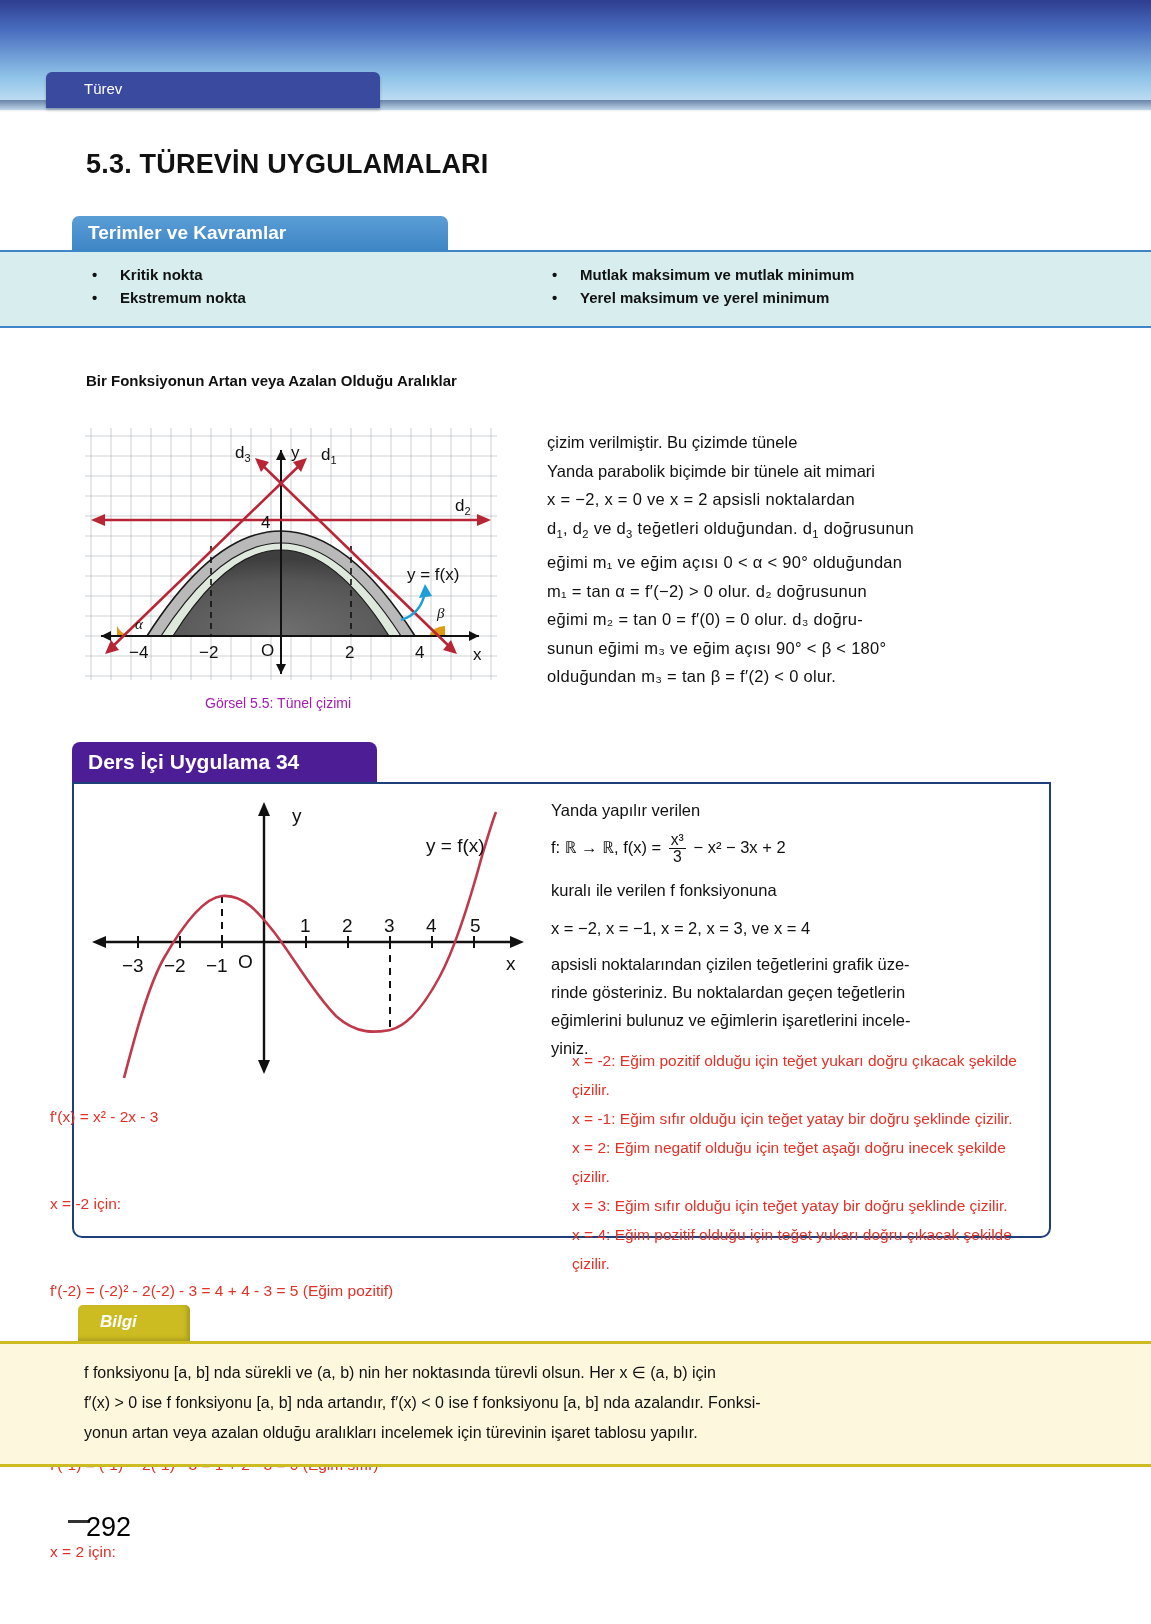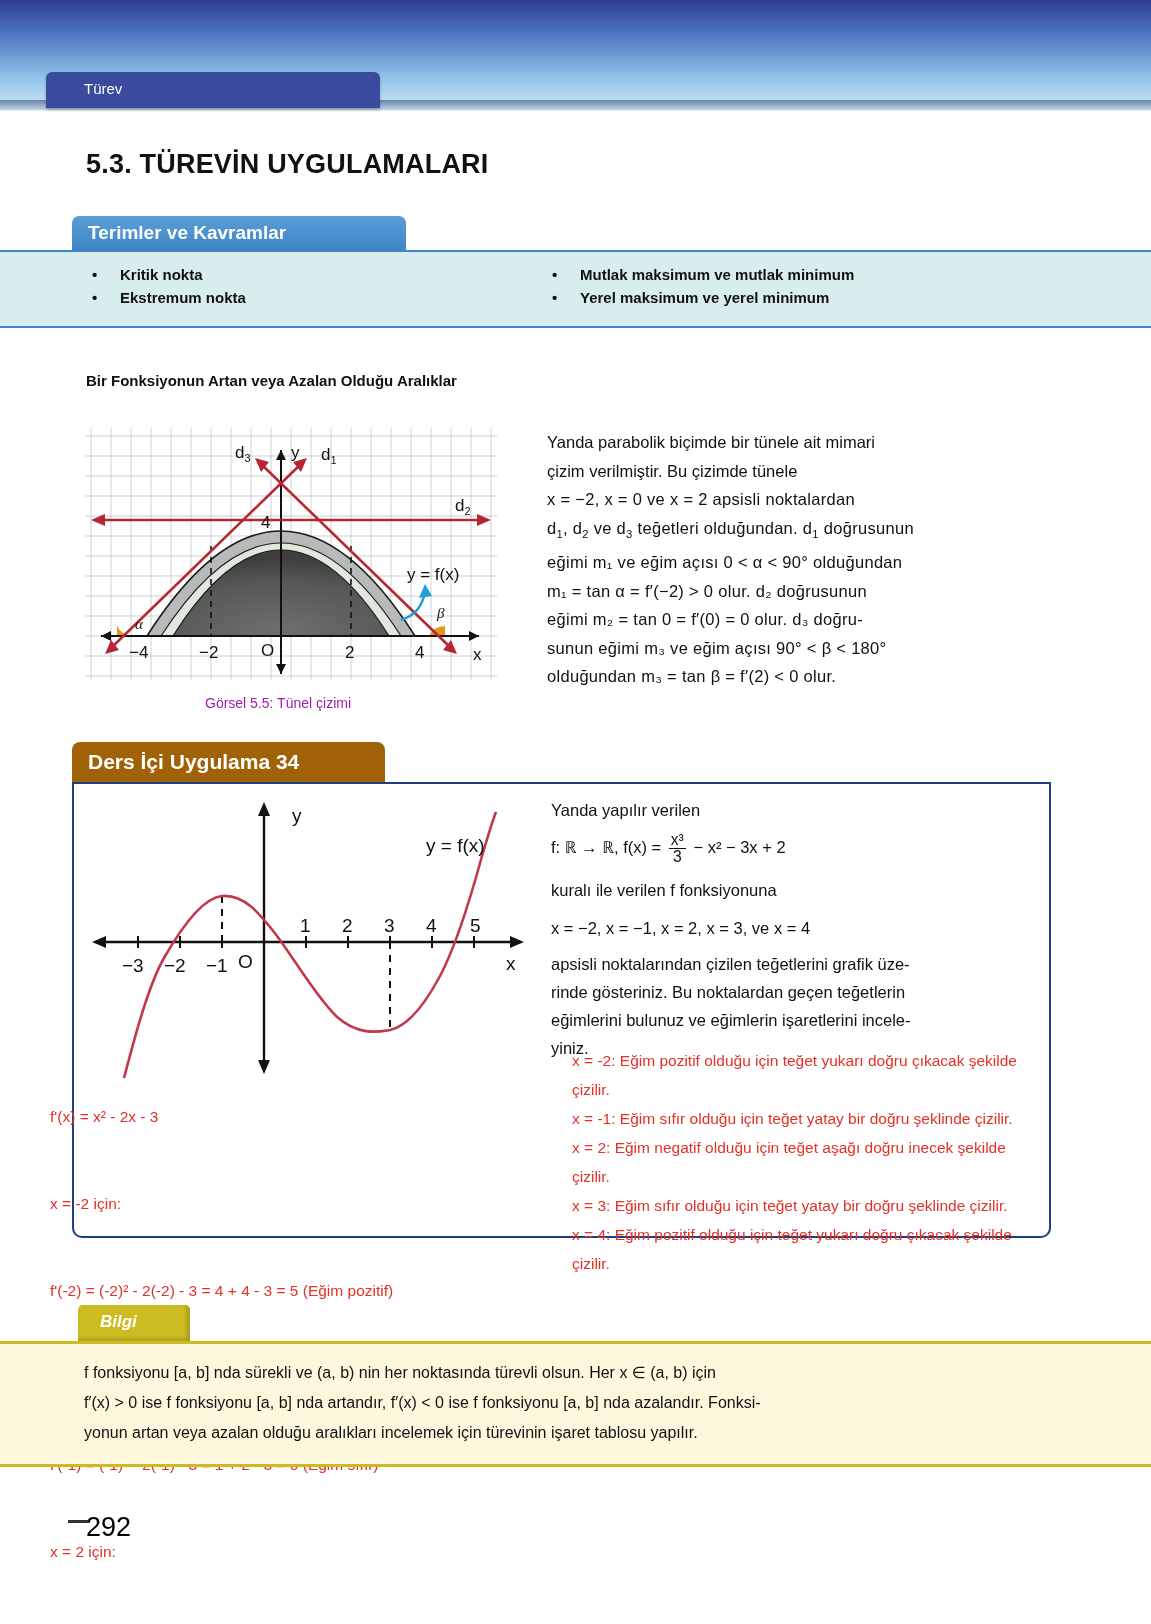--- a/index.html
+++ b/index.html
@@ -64,6 +64,7 @@
     width: 334px; height: 34px;
     background: linear-gradient(180deg, #5b9ed6 0%, #3f86c6 100%);
     border-radius: 7px 7px 0 0;
+    padding-left: 42px;
   }
   .terms-tab span {
     position: absolute;

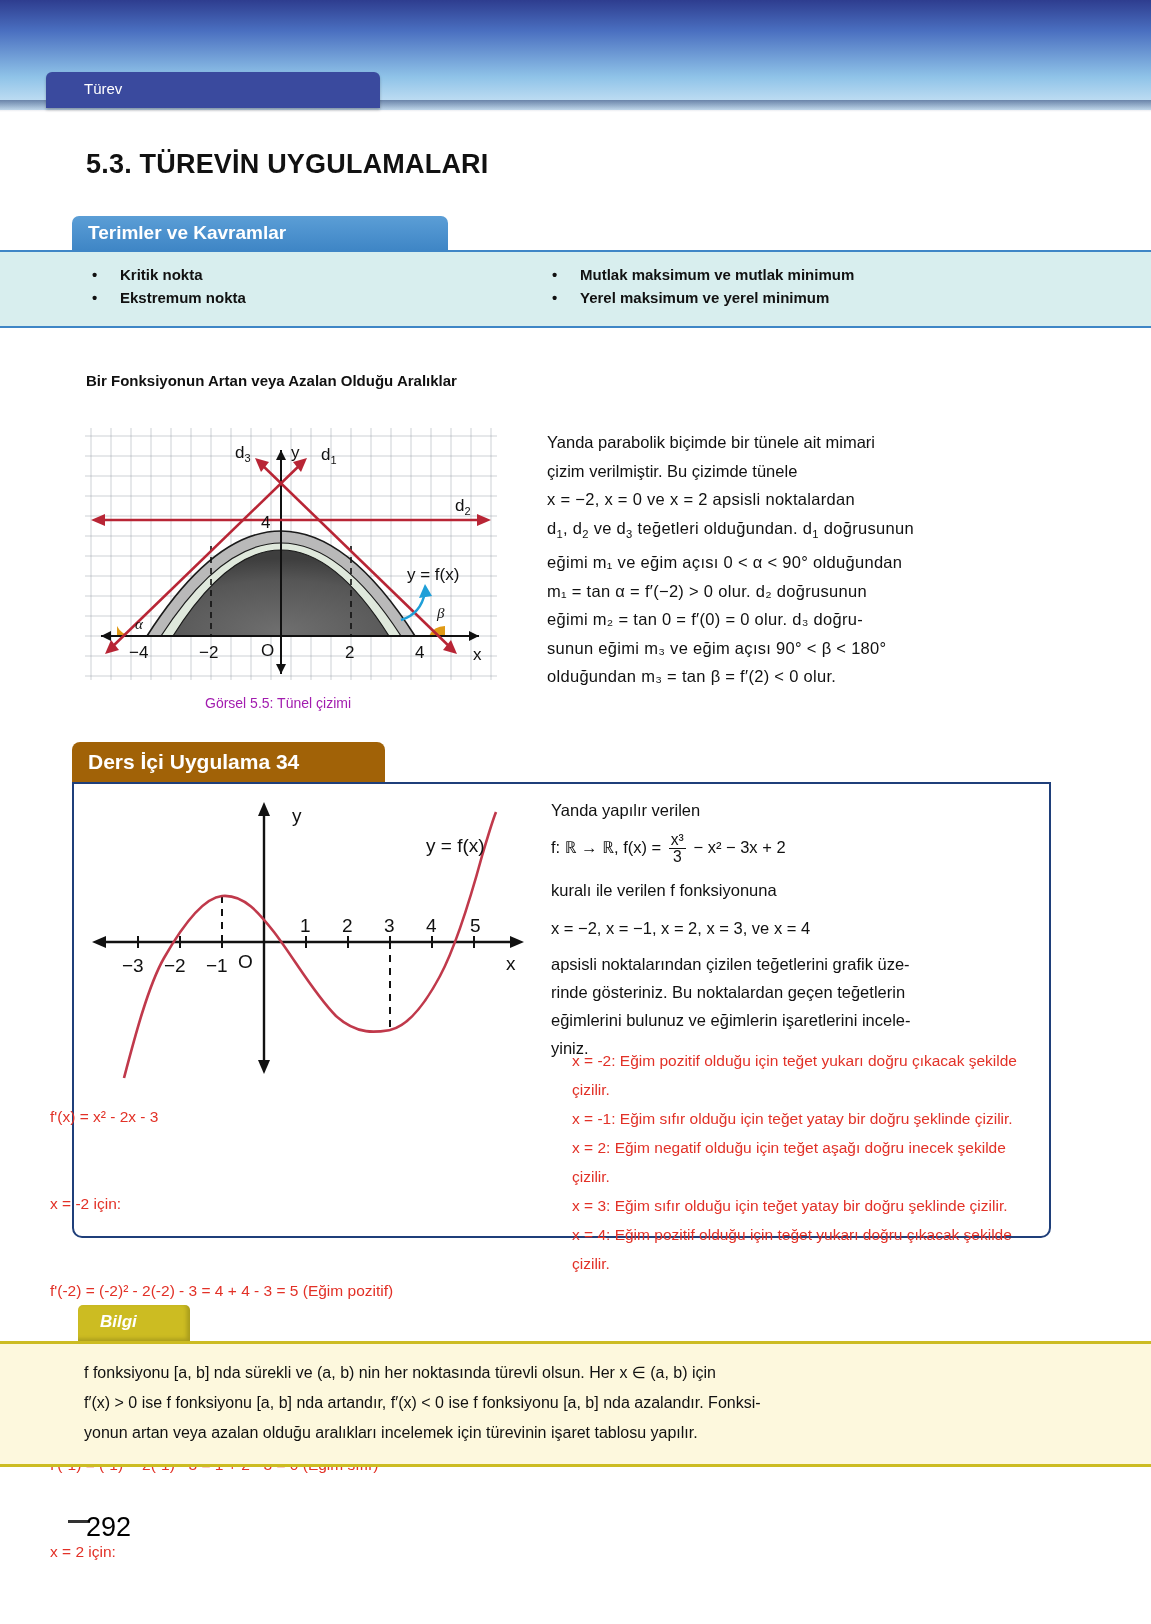--- a/index.html
+++ b/index.html
@@ -402,8 +402,8 @@
   <div class="fig-caption">Görsel 5.5: Tünel çizimi</div>
 
   <div class="tunnel-text">
+    <div>çizim verilmiştir. Bu çizimde tünele</div>
     <div>Yanda parabolik biçimde bir tünele ait mimari</div>
-    <div>çizim verilmiştir. Bu çizimde tünele</div>
     <div class="mathline">x = −2, x = 0 ve x = 2  apsisli noktalardan</div>
     <div class="mathline">
       <span>d</span><sub>1</sub><span>, d</span><sub>2</sub><span> ve d</span><sub>3</sub><span> teğetleri olduğundan.  d</span><sub>1</sub><span> doğrusunun</span>

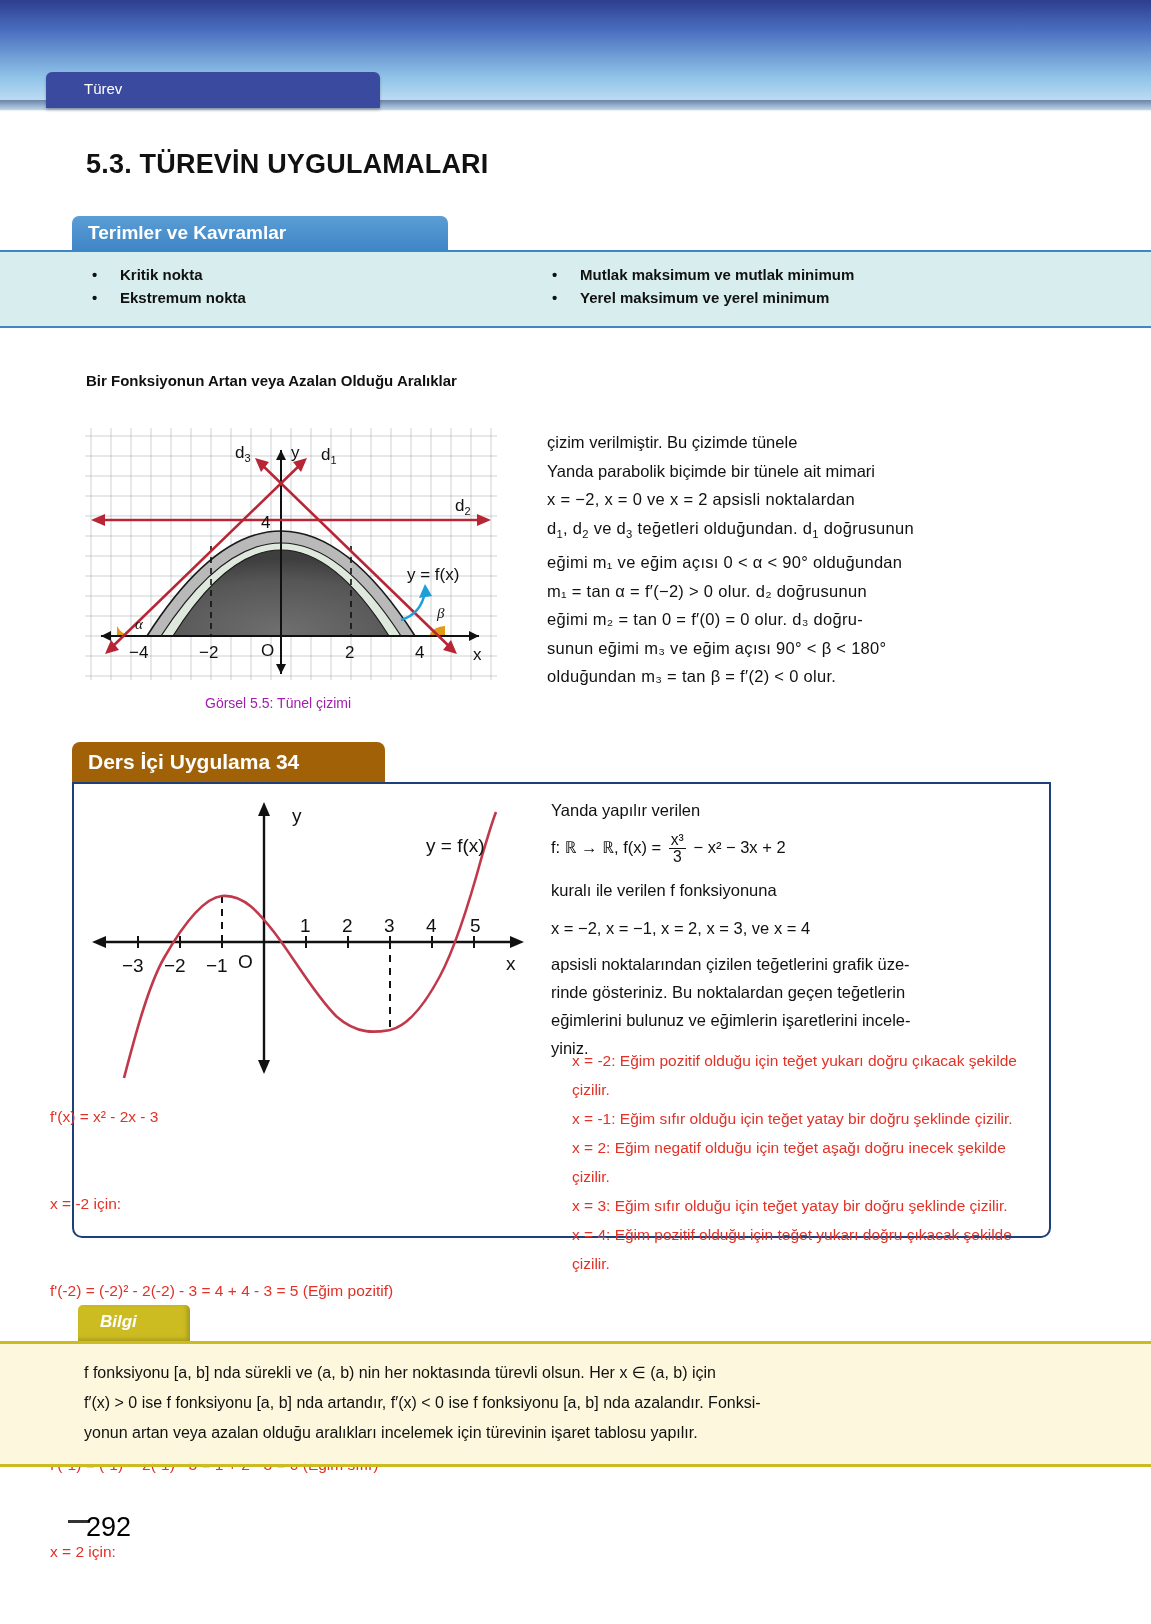--- a/index.html
+++ b/index.html
@@ -140,9 +140,8 @@
     position: absolute;
     left: 72px; top: 742px;
     width: 305px; height: 40px;
-    background: #a16207;
+    background: #4c1d95;
     border-radius: 8px 8px 0 0;
-    padding-left: 8px;
   }
   .ex-tab span {
     position: absolute;

